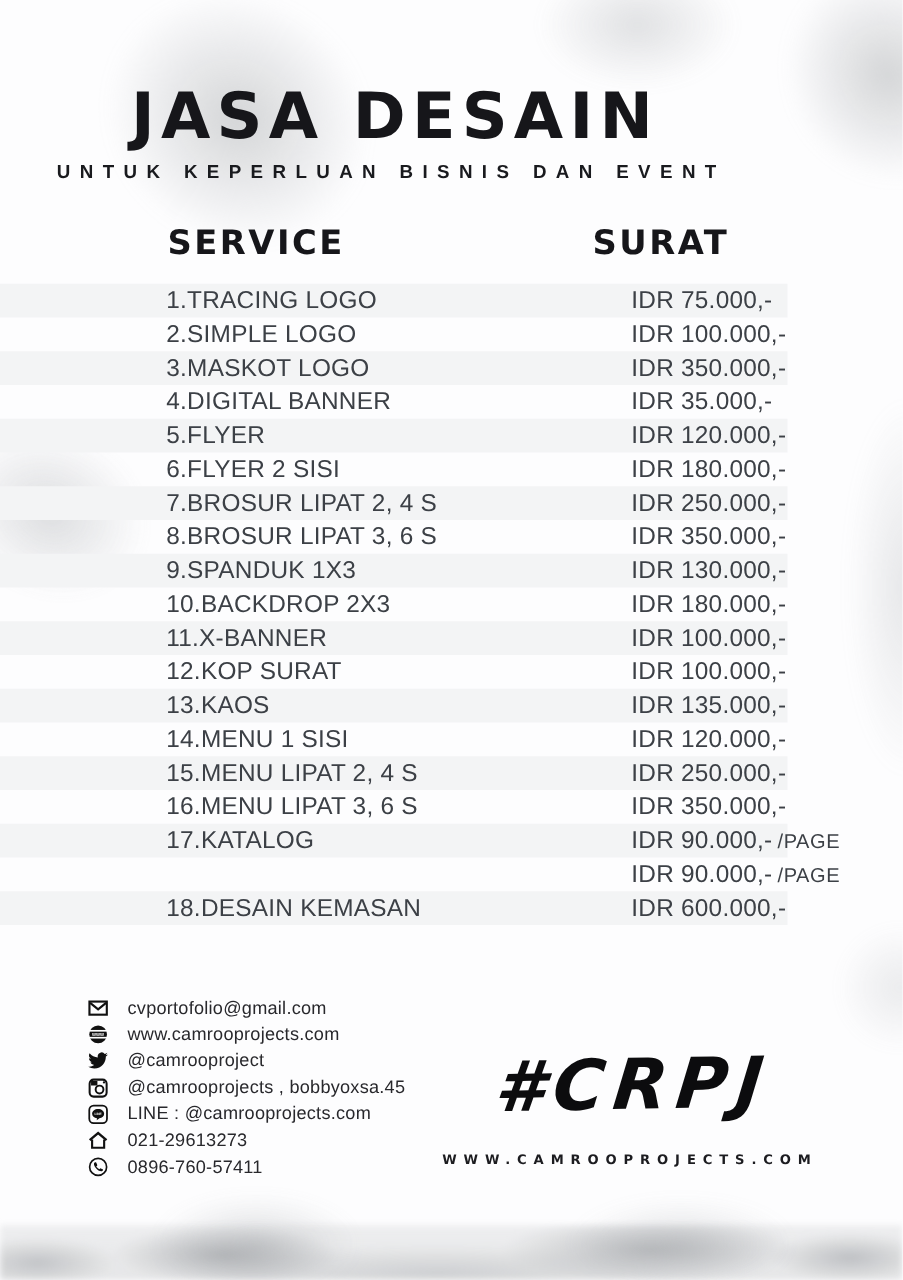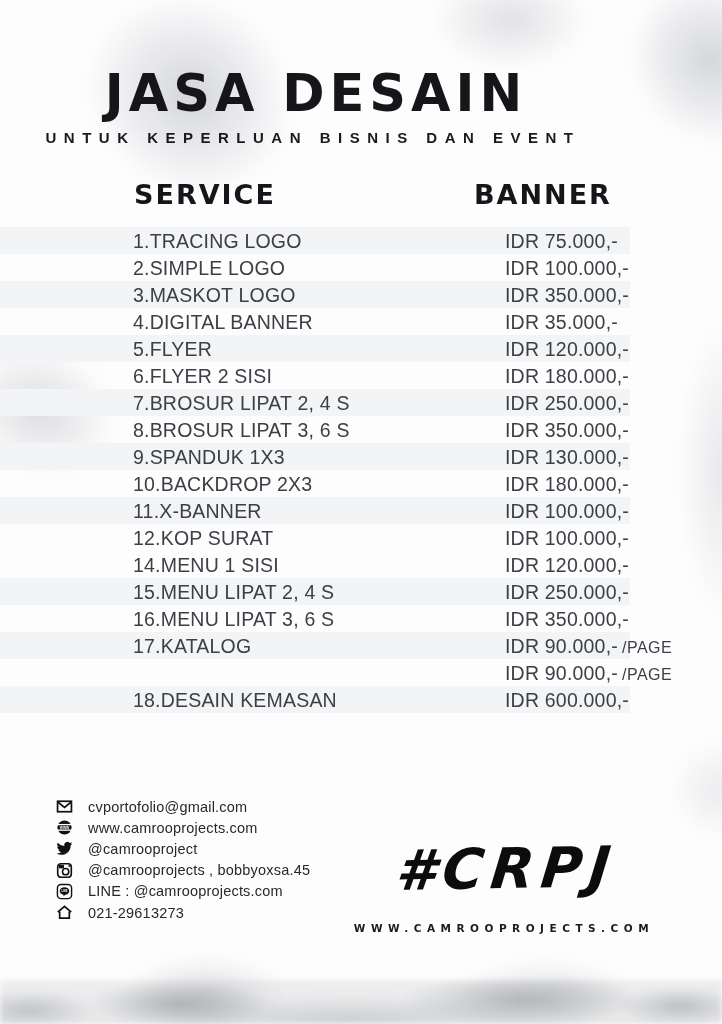--- a/index.html
+++ b/index.html
@@ -84,7 +84,7 @@
 <div class="title">JASA DESAIN</div>
 <div class="subtitle">UNTUK KEPERLUAN BISNIS DAN EVENT</div>
 <div class="colhead service">SERVICE</div>
-<div class="colhead harga">BANNER</div>
+<div class="colhead harga">SURAT</div>
 
 <div class="rows">
     <div class="row stripe">

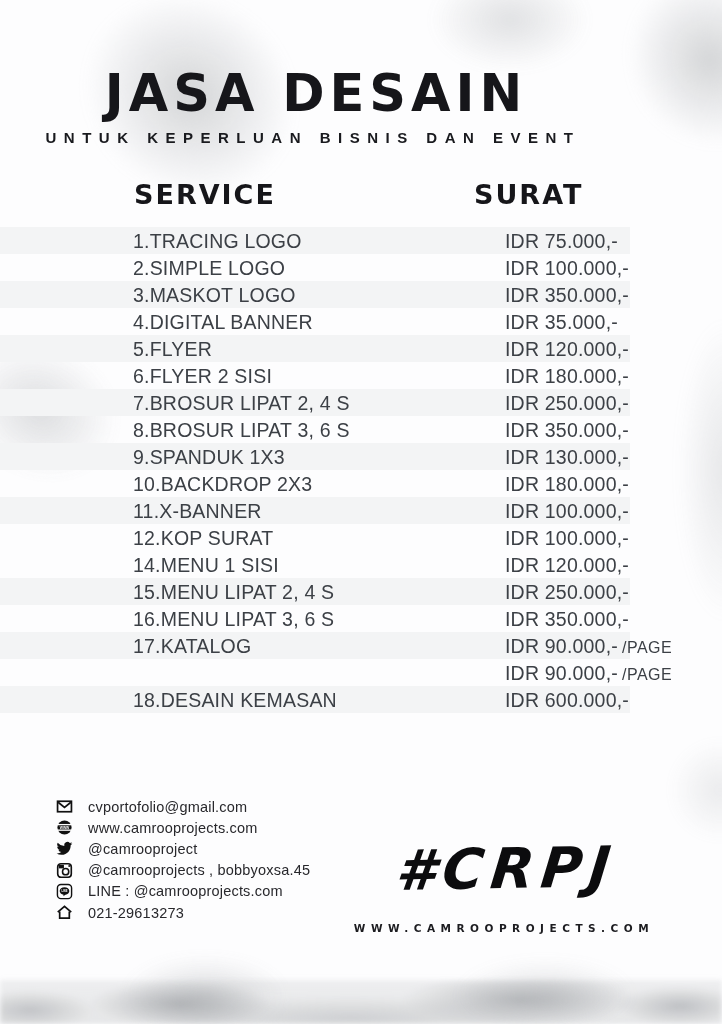--- a/index.html
+++ b/index.html
@@ -135,6 +135,10 @@
       <span class="svc">12.KOP SURAT</span>
       <span class="price"><span>IDR 100.000,-</span></span>
     </div>
+    <div class="row stripe">
+      <span class="svc">13.KAOS</span>
+      <span class="price"><span>IDR 135.000,-</span></span>
+    </div>
     <div class="row">
       <span class="svc">14.MENU 1 SISI</span>
       <span class="price"><span>IDR 120.000,-</span></span>

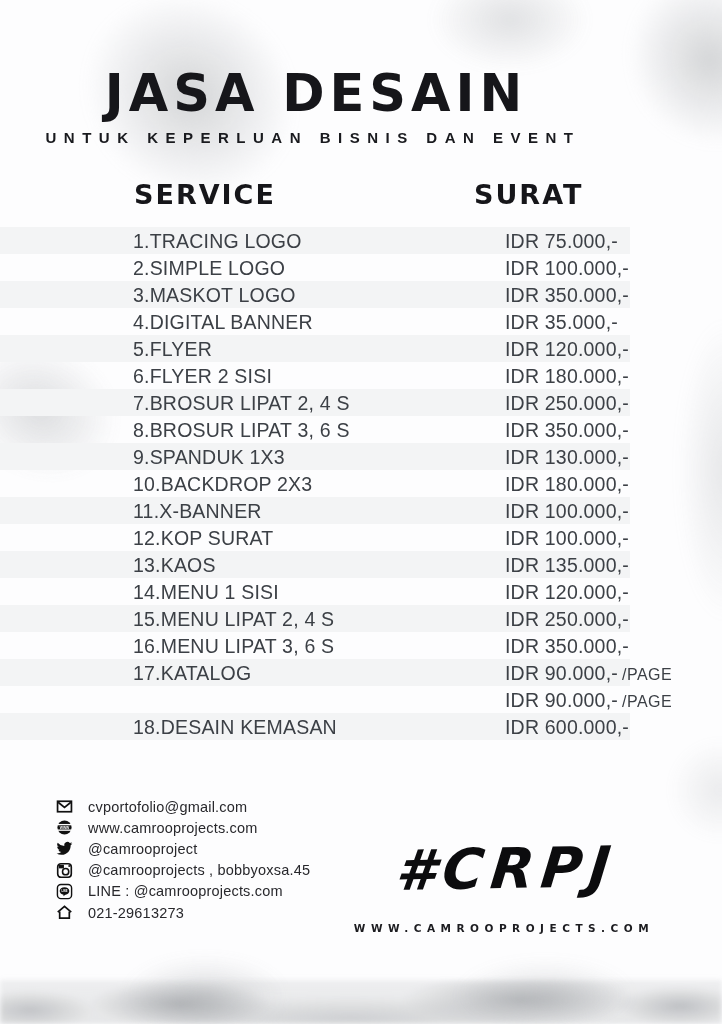--- a/index.html
+++ b/index.html
@@ -50,7 +50,7 @@
   .price{left:470px;margin-left:35px;}
   .suffix{font-size:16px;letter-spacing:.5px;margin-left:4px;}
   
-  .contacts{position:absolute;left:56px;top:796px;}
+  .contacts{position:absolute;left:70px;top:796px;}
   .contact{display:flex;align-items:center;height:21.2px;}
   .cicon{width:17px;height:17px;flex:0 0 17px;margin-right:15px;display:flex;align-items:center;}
   .cicon svg{width:17px;height:17px;display:block;}

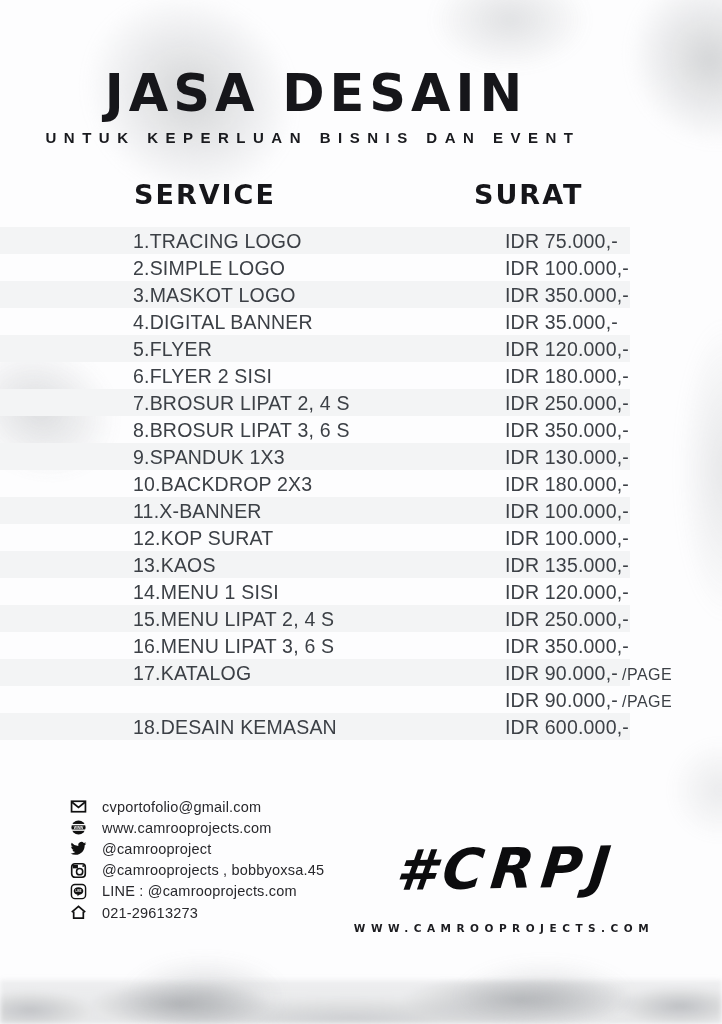--- a/index.html
+++ b/index.html
@@ -223,6 +223,15 @@
       </span>
       <span class="ctext">021-29613273</span>
     </div>
+    <div class="contact">
+      <span class="cicon">
+        <svg viewBox="0 0 24 24">
+          <circle cx="12" cy="12" r="9.6" fill="none" stroke="#111" stroke-width="1.9"></circle>
+          <path d="M8.6 6.9c-.6.1-1.3.8-1.3 1.9 0 1.8 1.4 4 3.1 5.6 1.8 1.7 4.1 2.9 5.7 2.5 1-.2 1.5-1 1.5-1.6 0-.3-.2-.5-.5-.7l-2.1-.9c-.3-.1-.6 0-.8.2l-.7.9c-1.1-.5-3.1-2.2-3.6-3.5l.9-.7c.2-.2.3-.5.2-.8l-.9-2.2c-.1-.4-.4-.7-.8-.7h-.7z" fill="#111"></path>
+        </svg>
+      </span>
+      <span class="ctext">0896-760-57411</span>
+    </div>
   </div>
 
 <div class="hashtag">#CRPJ</div>

